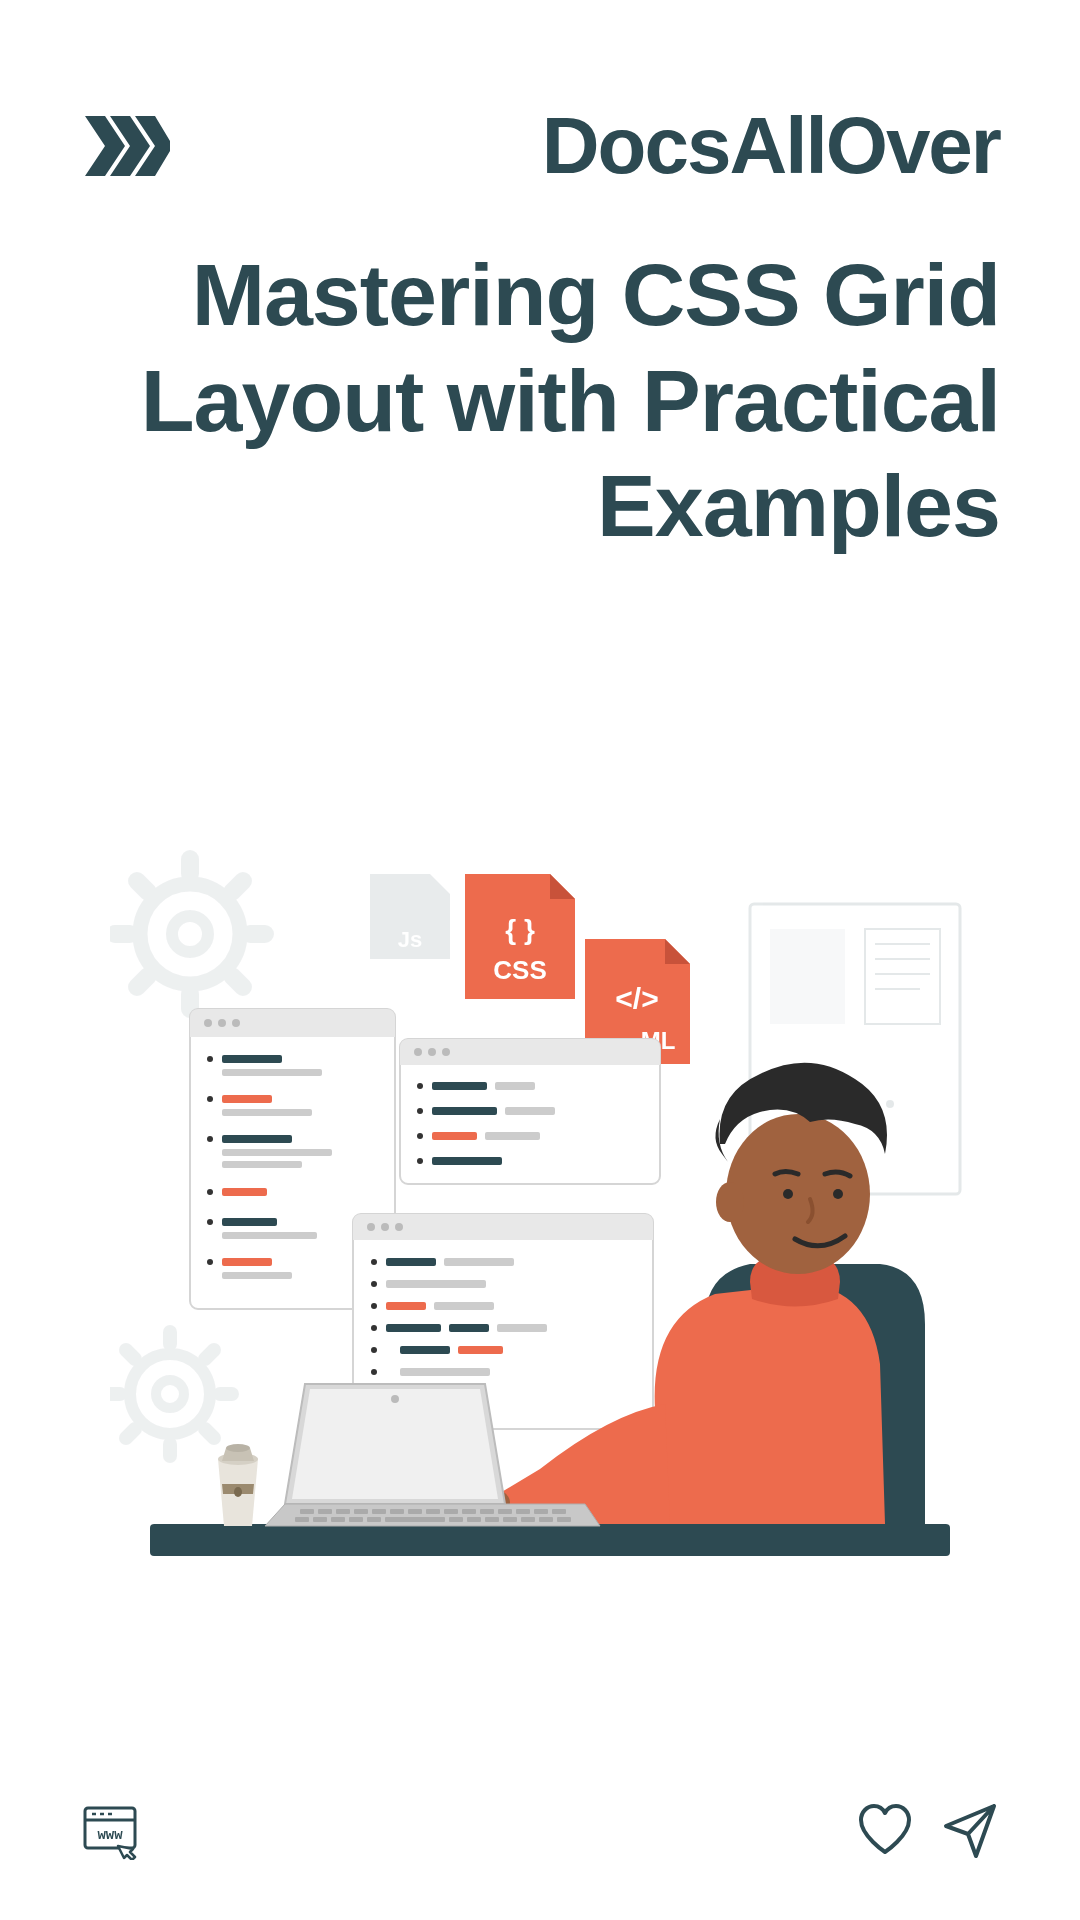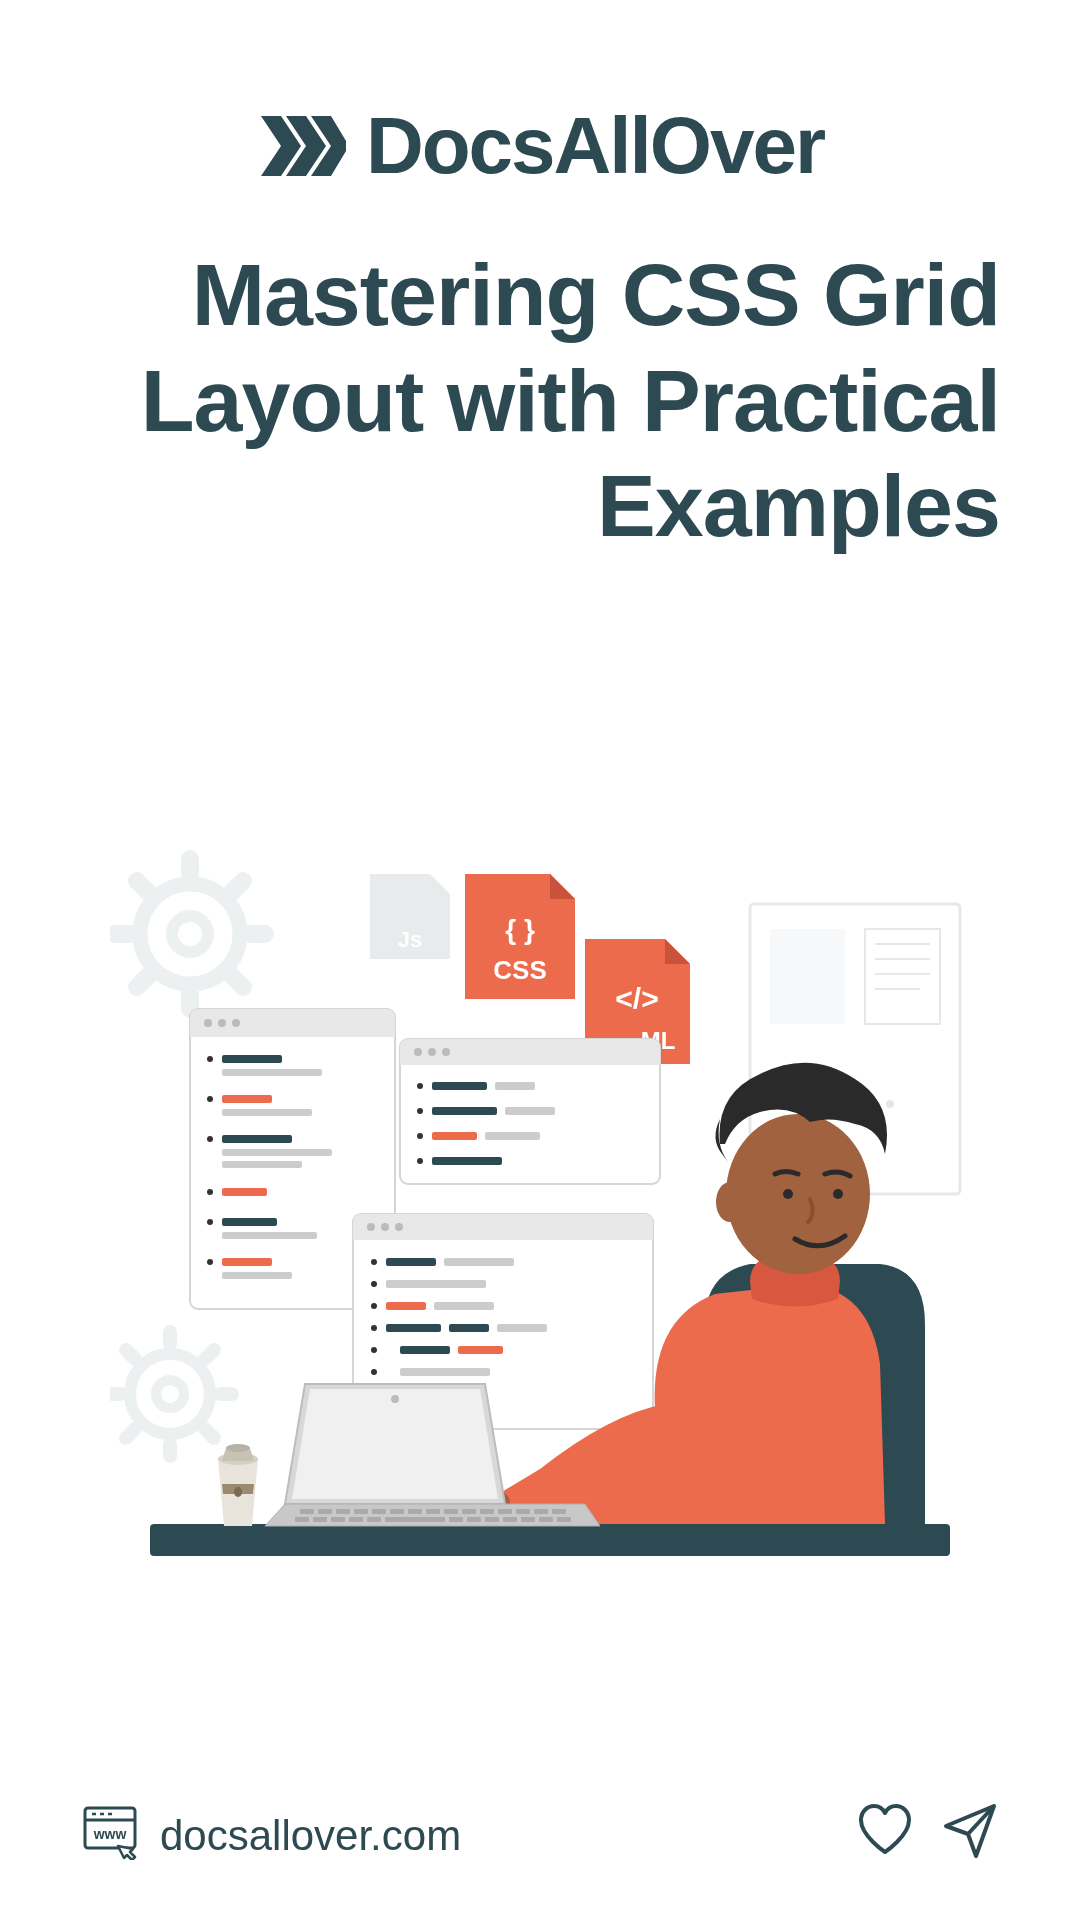--- a/index.html
+++ b/index.html
@@ -16,7 +16,7 @@
     .header {
       display: flex;
       align-items: center;
-      justify-content: center;
+      justify-content: space-between;
       gap: 20px;
       margin-bottom: 50px;
     }

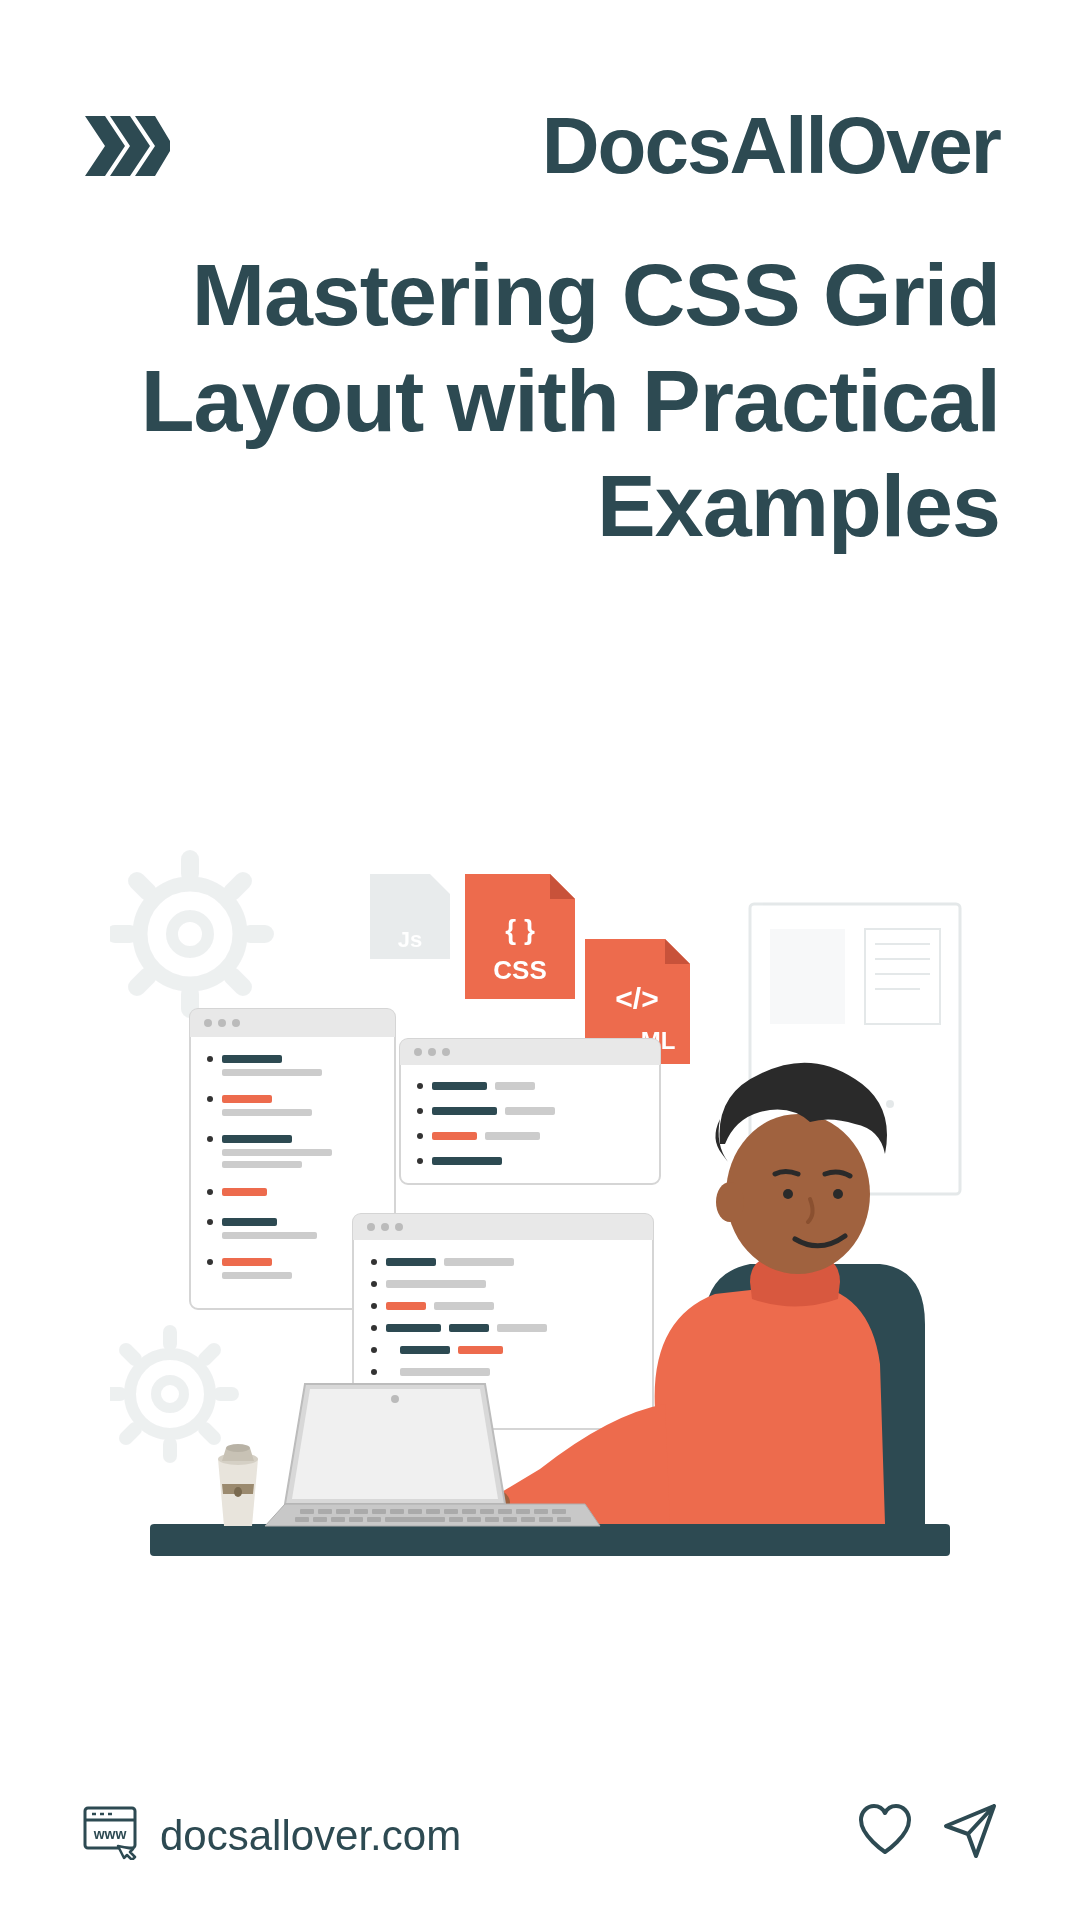--- a/index.html
+++ b/index.html
@@ -59,8 +59,9 @@
     }
     .footer-left {
       display: flex;
-      align-items: flex-end;
+      align-items: flex-start;
       gap: 20px;
+      font-family: Liberation Mono, monospace;
     }
     .website-icon {
       width: 60px;

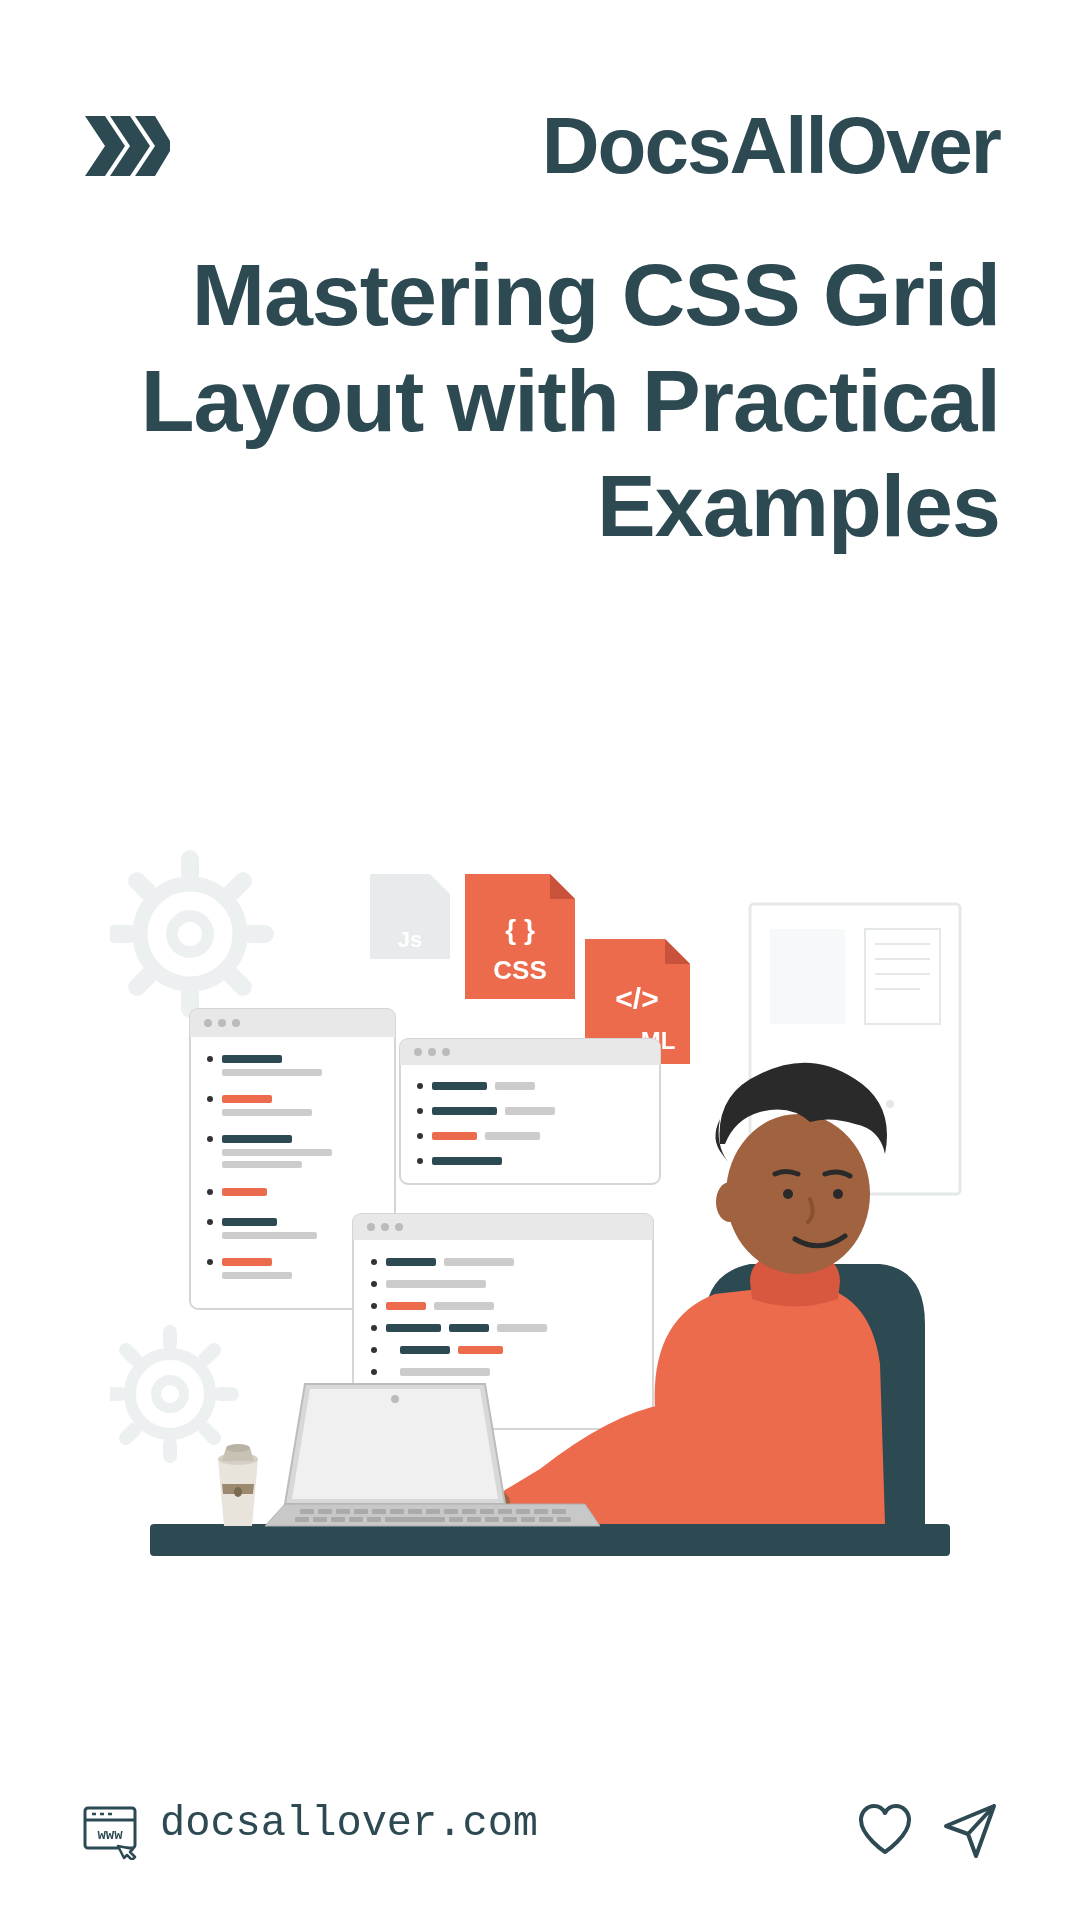--- a/index.html
+++ b/index.html
@@ -317,7 +317,6 @@
         <path d="M 38 46 L 44 58 L 47 55 L 52 60 L 55 57 L 50 52 L 53 49 Z" fill="#fff" stroke="#2d4a52" stroke-width="2.5" stroke-linejoin="round"></path>
       </svg>
     </div>
-    <div class="website-url">docsallover.com</div>
   </div>
   <div class="footer-right">
     <div class="heart-icon">

